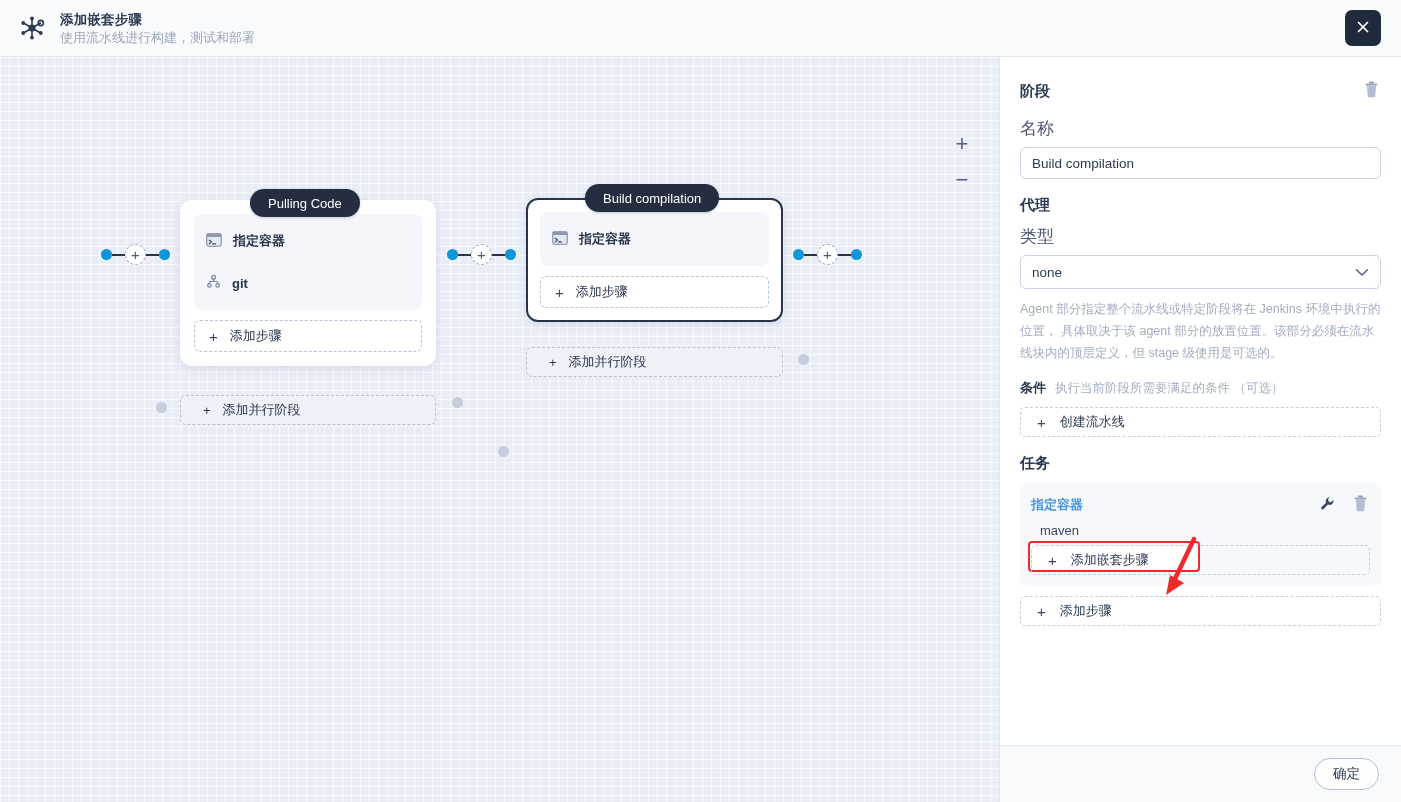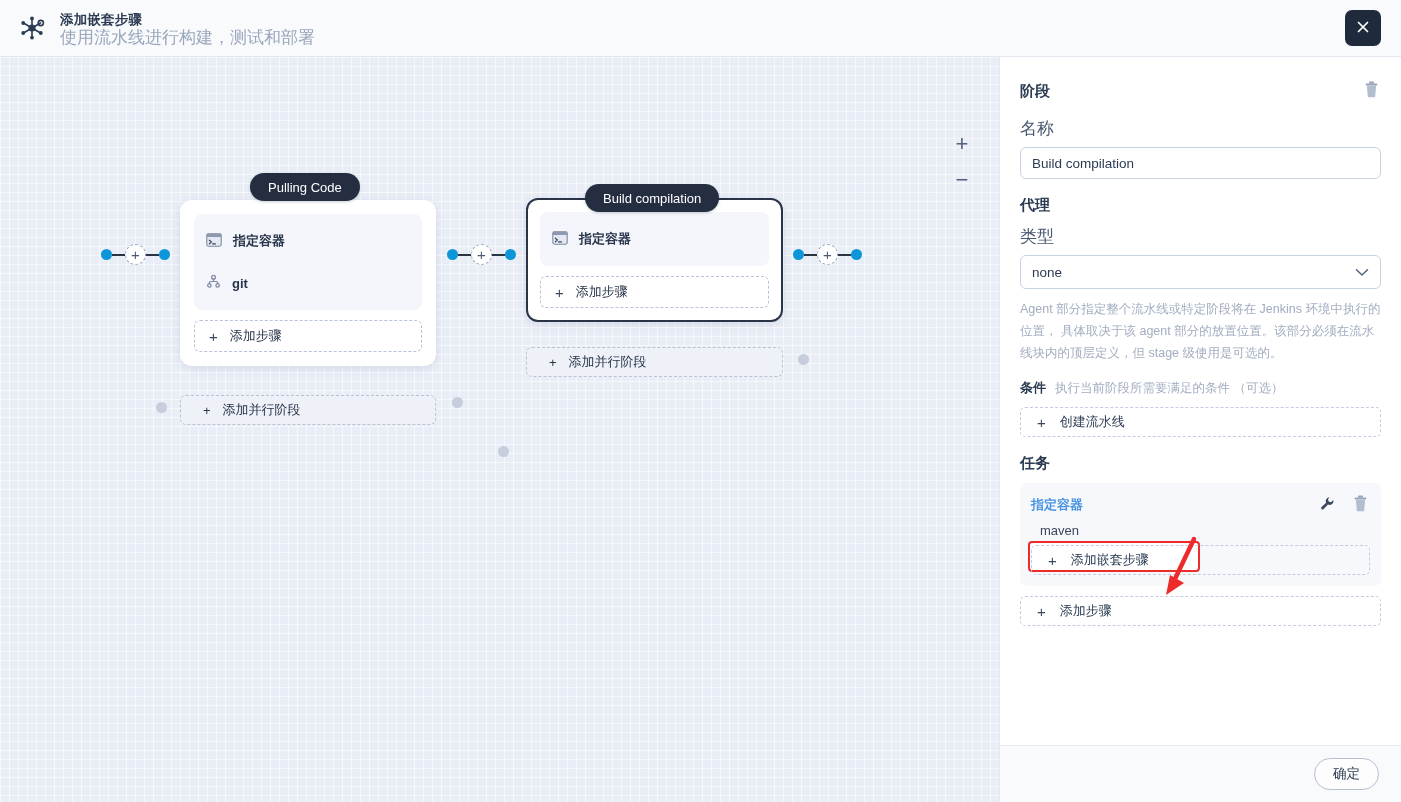--- a/index.html
+++ b/index.html
@@ -23,7 +23,7 @@
   .logo-wrap { width: 36px; height: 36px; display: flex; align-items: center; justify-content: center; margin-right: 10px; }
   .header-texts { display: flex; flex-direction: column; justify-content: center; }
   .header-title { font-size: 13.5px; font-weight: bold; color: #2b3b52; line-height: 17px; letter-spacing: .2px; }
-  .header-sub { font-size: 17px; color: #9aa6bb; line-height: 17px; margin-top: 1px; }
+  .header-sub { font-size: 13px; color: #9aa6bb; line-height: 17px; margin-top: 1px; }
   .close-btn {
     position: absolute; right: 20px; top: 10px;
     width: 36px; height: 36px; border-radius: 7px;

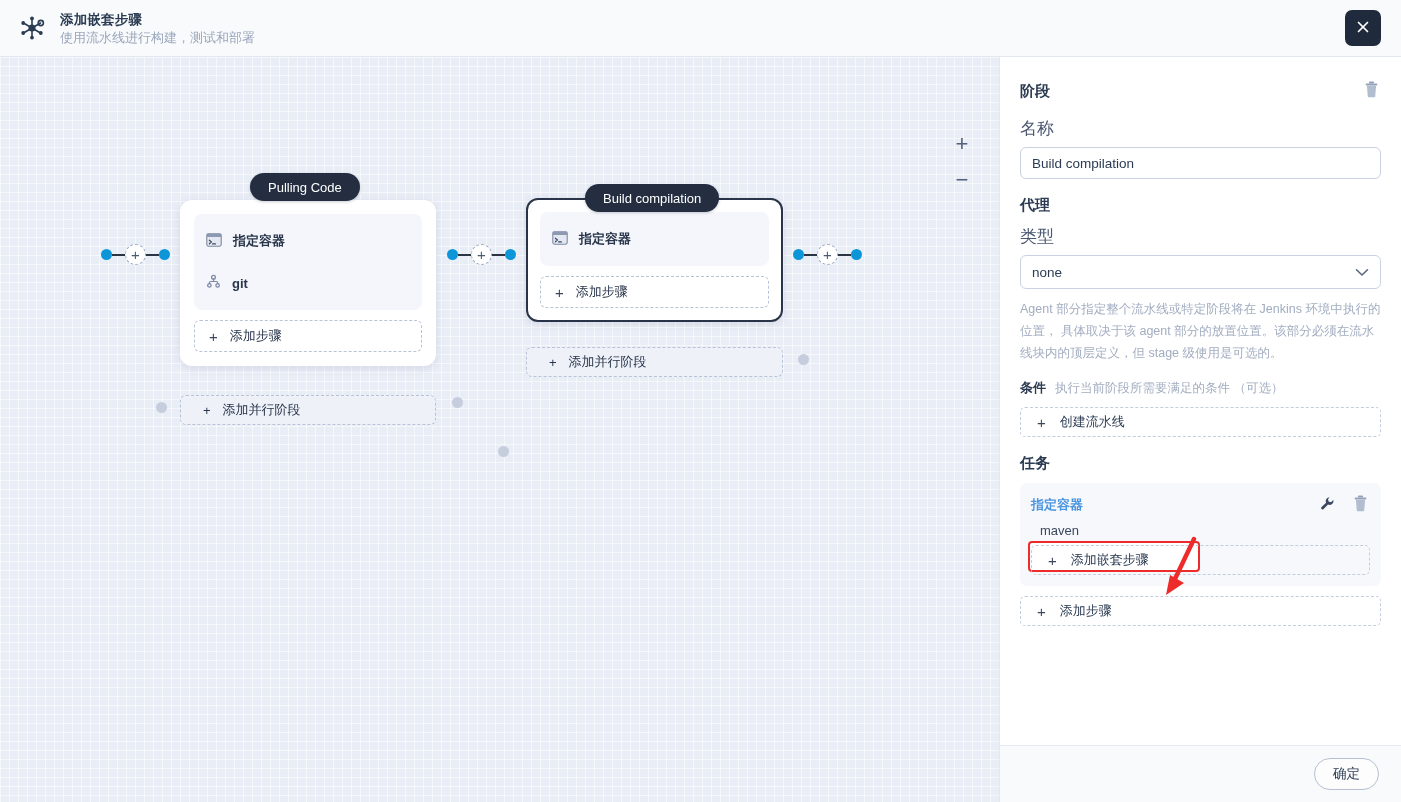--- a/index.html
+++ b/index.html
@@ -222,7 +222,7 @@
       <div class="ghost-dot" style="left:498px; top:389px;"></div>
       <div class="ghost-dot" style="left:798px; top:297px;"></div>
 
-      <div class="stage-pill" style="left:250px; top:116px;">Pulling Code</div>
+      <div class="stage-pill" style="left:250px; top:132px;">Pulling Code</div>
       <div class="stage-card" style="left:180px; top:143px; width:256px;">
         <div class="steps-box">
           <div class="step-row">

